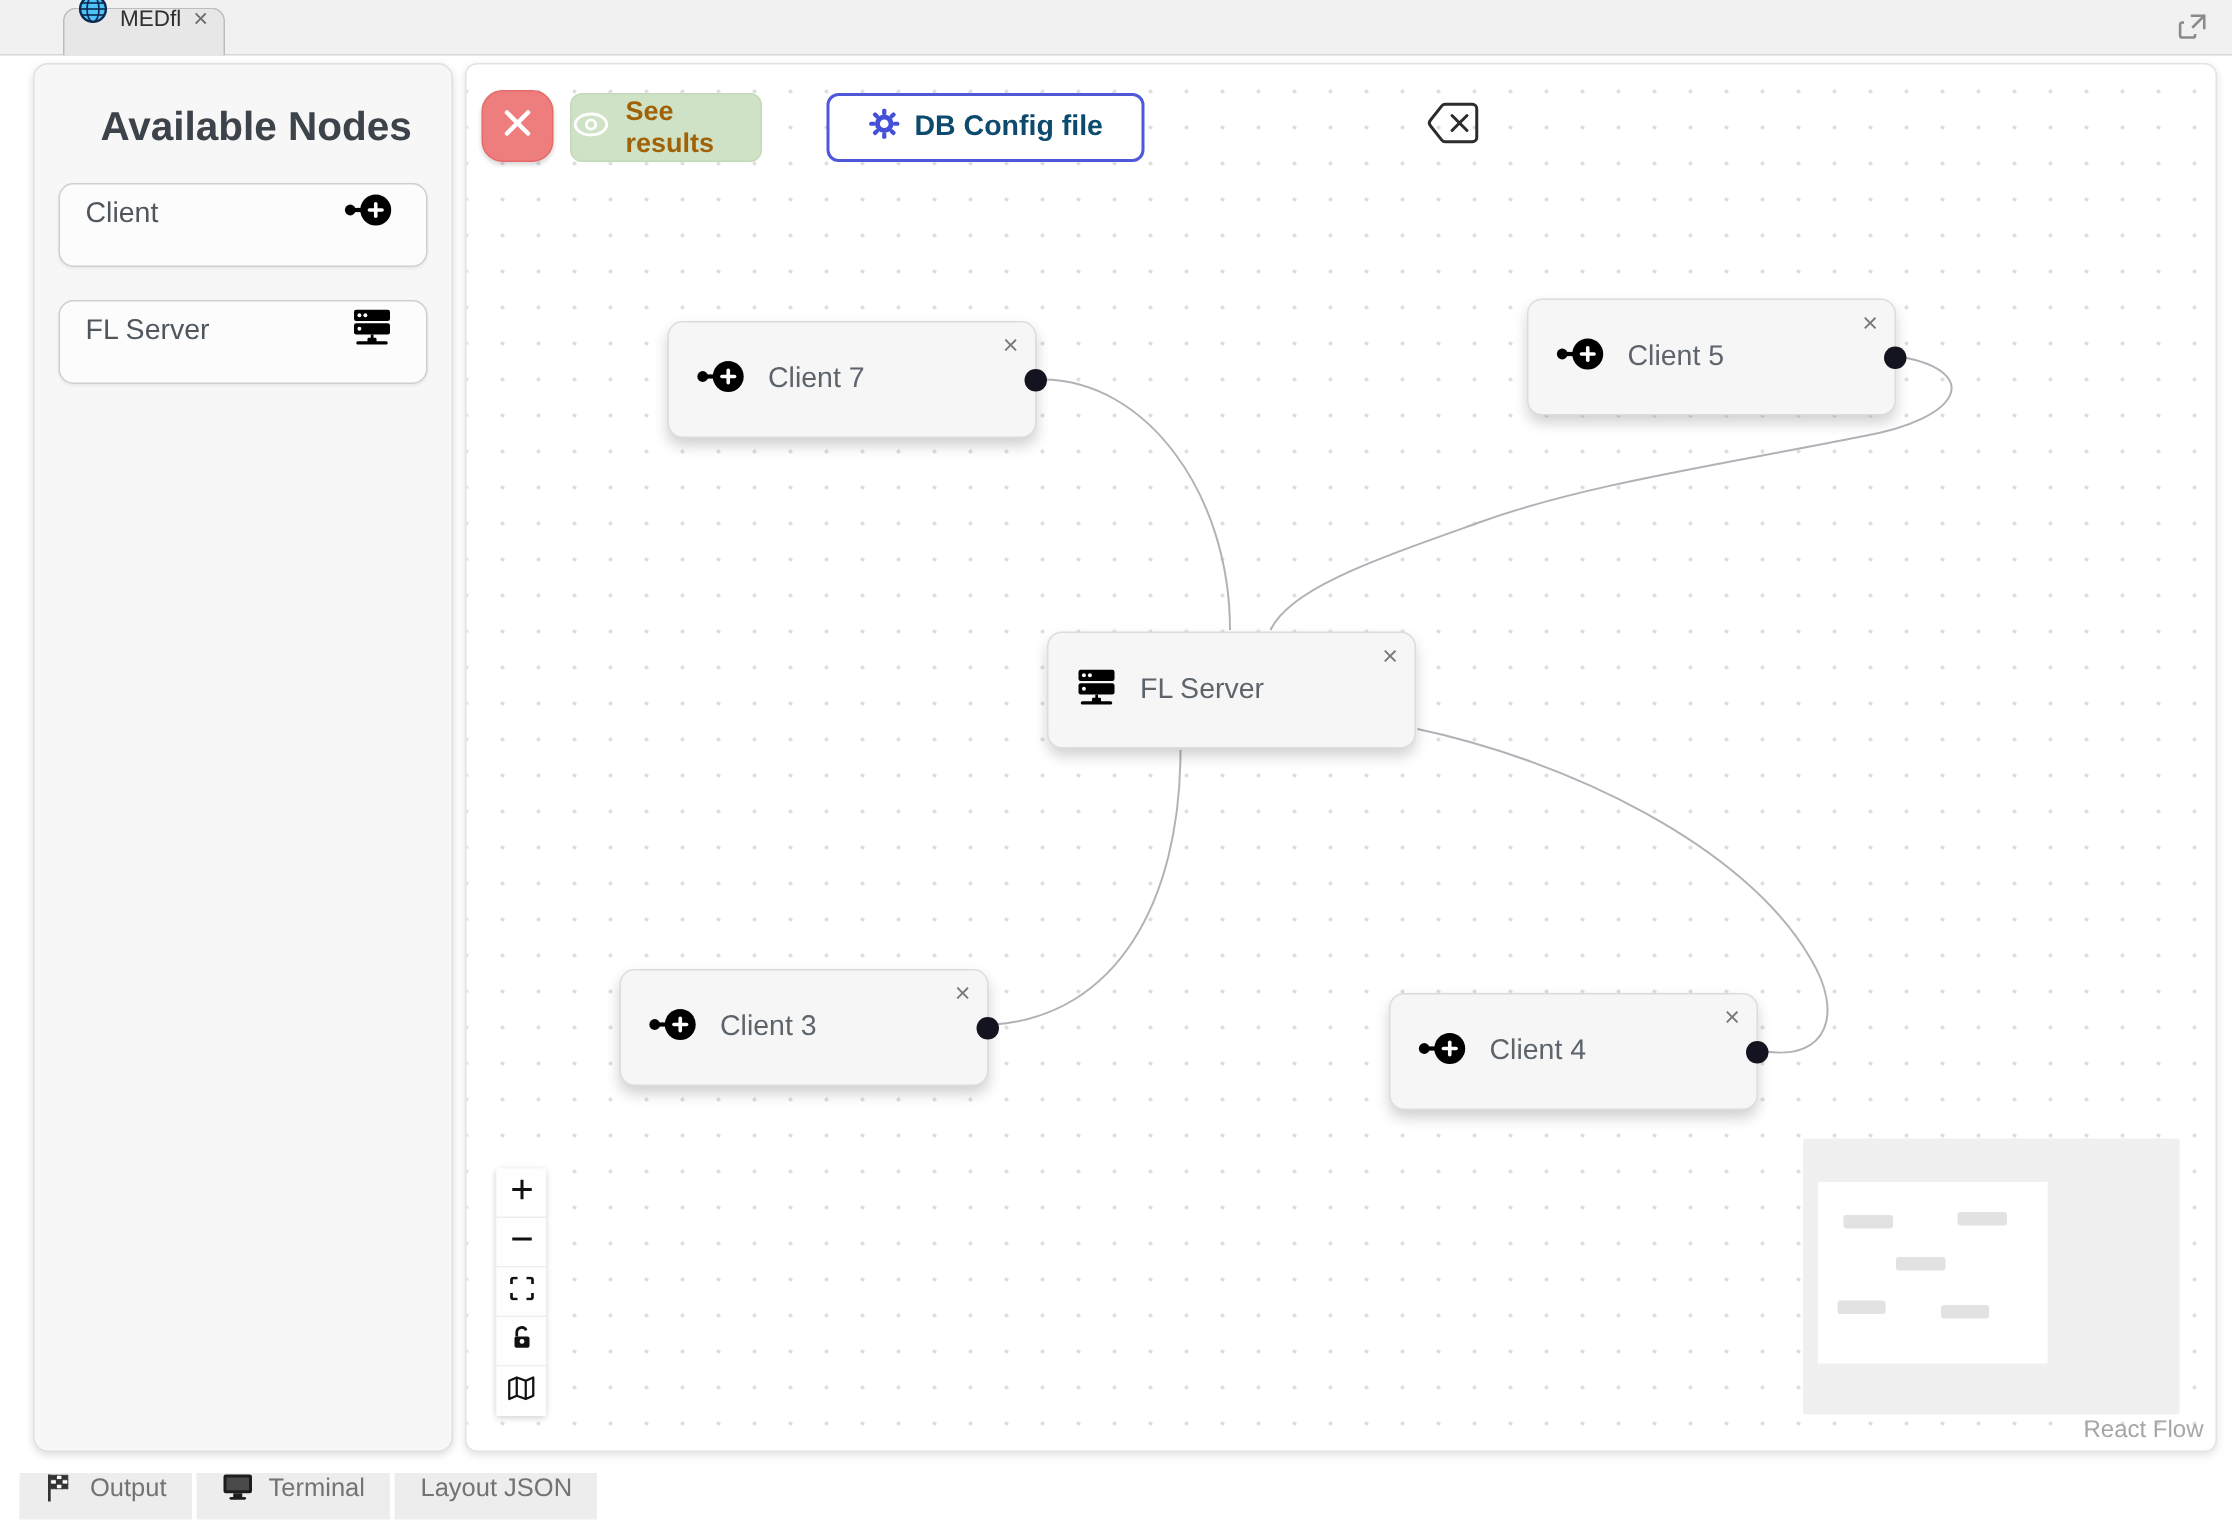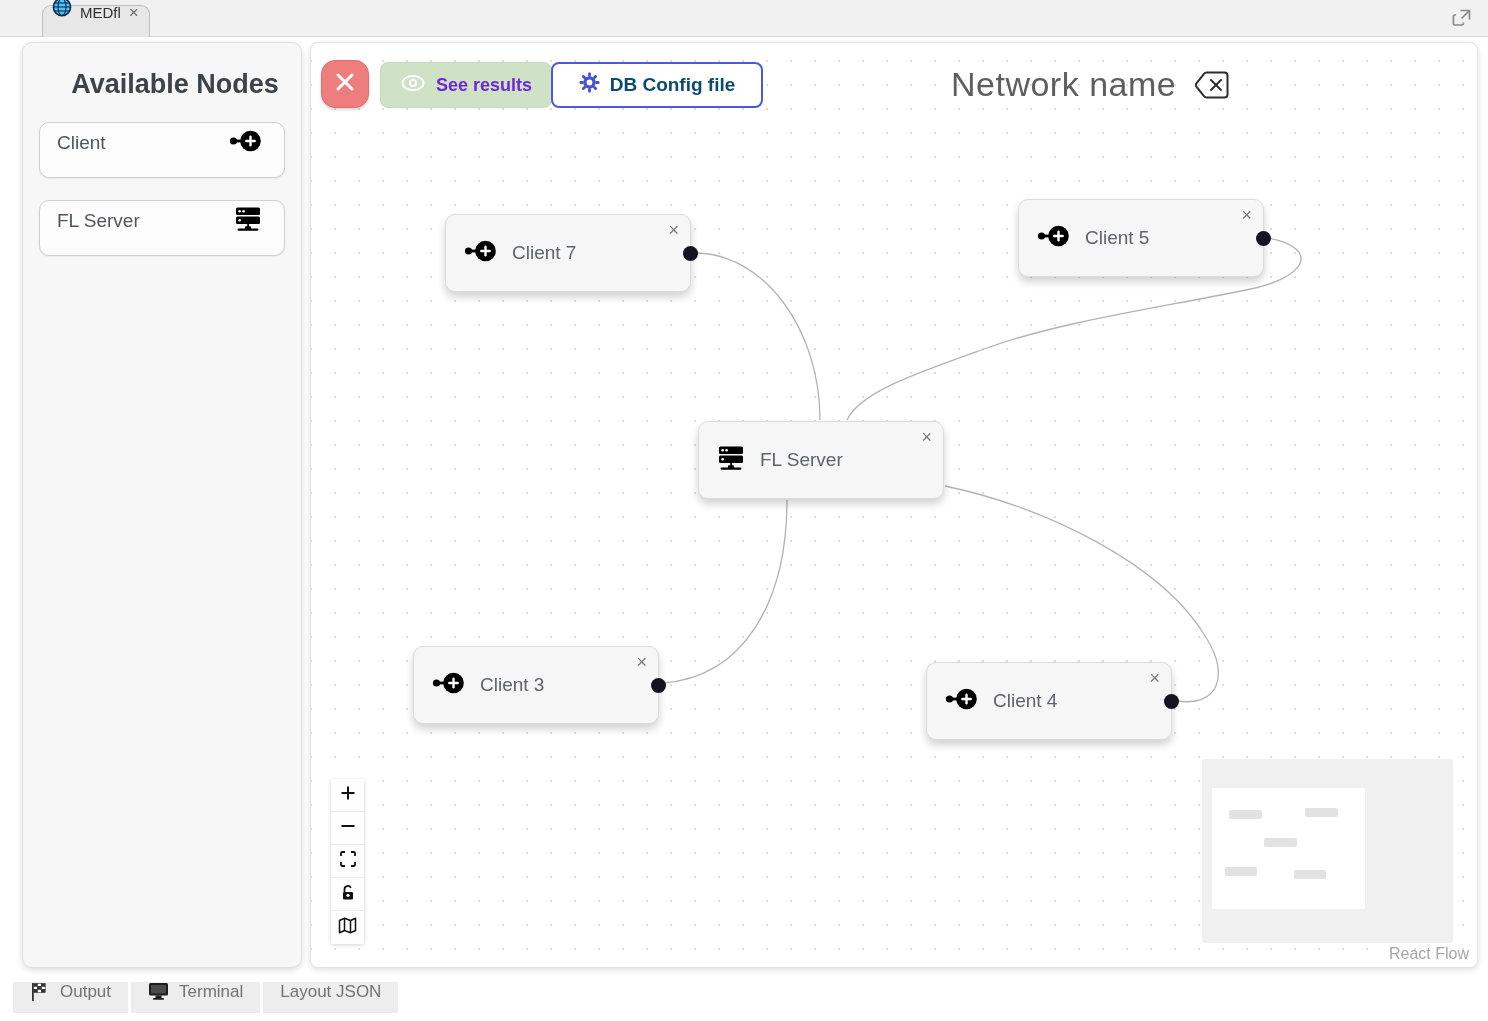--- a/index.html
+++ b/index.html
@@ -20,7 +20,7 @@
   .sidebar { position:absolute; left:22px; top:42px; width:280px; height:926px;
     background:#f7f7f7; border:1px solid #e0e0e0; border-radius:10px;
     box-shadow:0 2px 6px rgba(0,0,0,.14); }
-  .sidebar-title { margin:26px 0 0 26px; font-size:27px; font-weight:bold; color:#3d434b;text-align:center; }
+  .sidebar-title { margin:26px 0 0 44px; font-size:27px; font-weight:bold; color:#3d434b; }
   .sidebar-item { margin:22px 16px 0 16px; height:56px; background:#fcfcfc;
     border:1px solid #cfcfcf; border-radius:10px; display:flex; align-items:center;
     justify-content:space-between; padding:0 22px 15px 17px; cursor:grab;

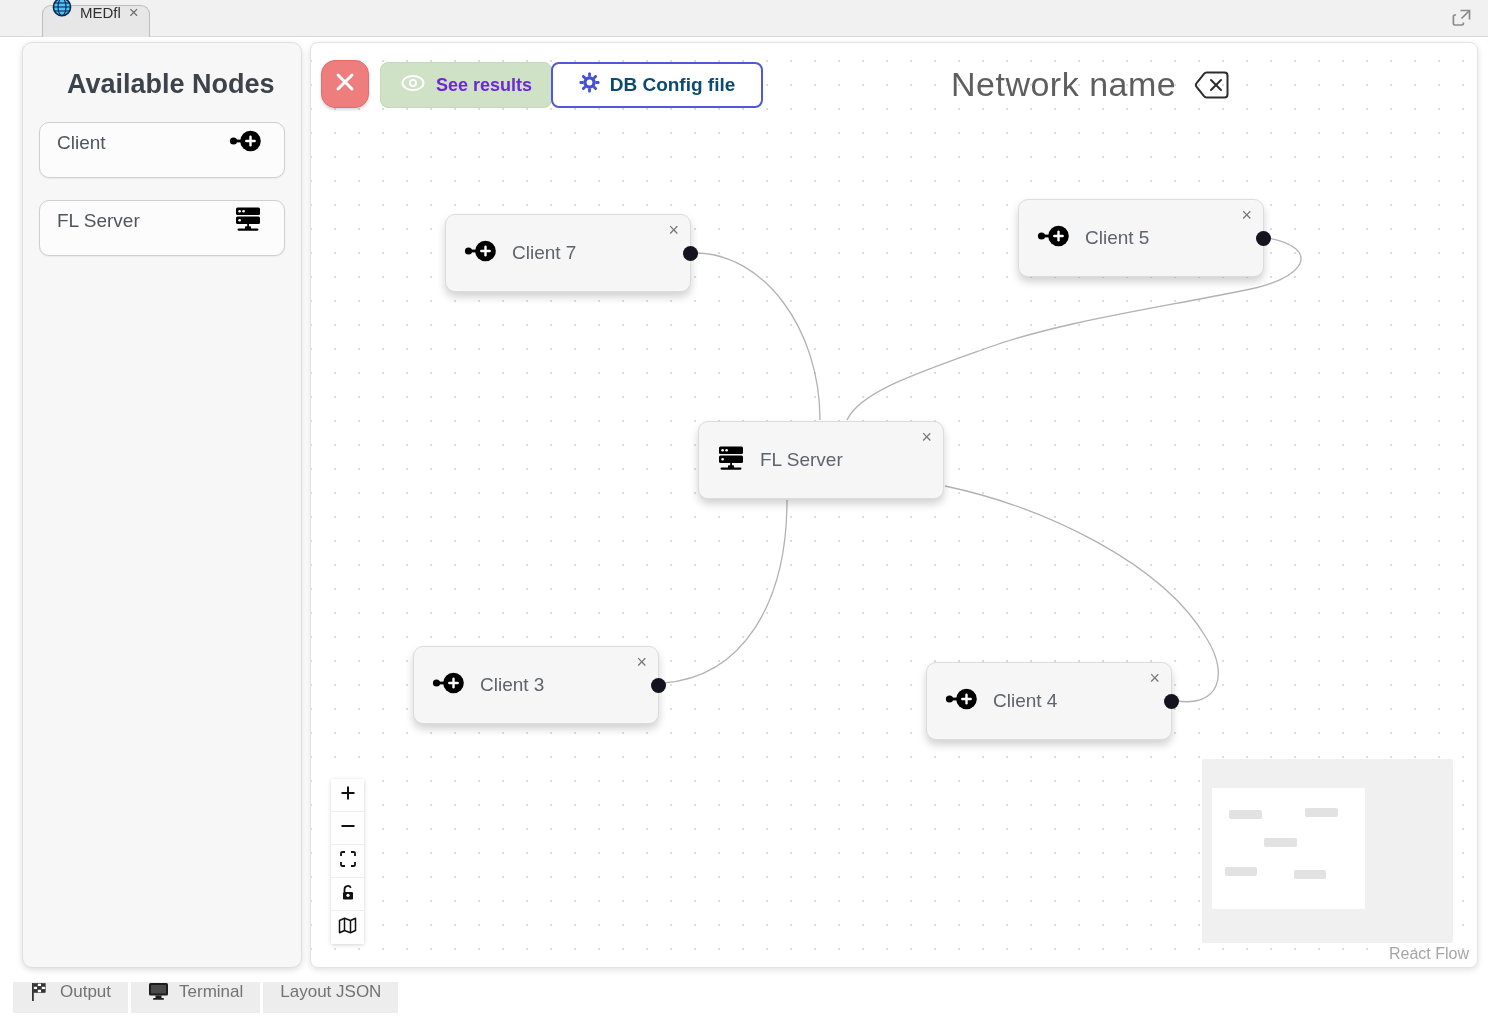--- a/index.html
+++ b/index.html
@@ -38,10 +38,10 @@
     background:#ee7d7d; border:1px solid #e56a6a; border-radius:14px;
     display:flex; align-items:center; justify-content:center; cursor:pointer;
     box-shadow:0 2px 3px rgba(0,0,0,.15); }
-  .btn-see-results { position:absolute; left:69px; top:19px; width:172px; height:46px;
+  .btn-see-results { position:absolute; left:69px; top:19px; width:128px; height:46px;
     background:#cfe2c6; border:1px solid #c3dab8; border-radius:8px;
     display:flex; align-items:center; justify-content:center; gap:10px;
-    color:#6d28d9; font-size:18px; font-weight:bold; cursor:default; }
+    color:#a16207; font-size:18px; font-weight:bold; cursor:default; }
   .btn-db-config { position:absolute; left:240px; top:19px; width:212px; height:46px;
     background:#ffffff; border:2px solid #5058da; border-radius:8px;
     display:flex; align-items:center; justify-content:center; gap:10px;

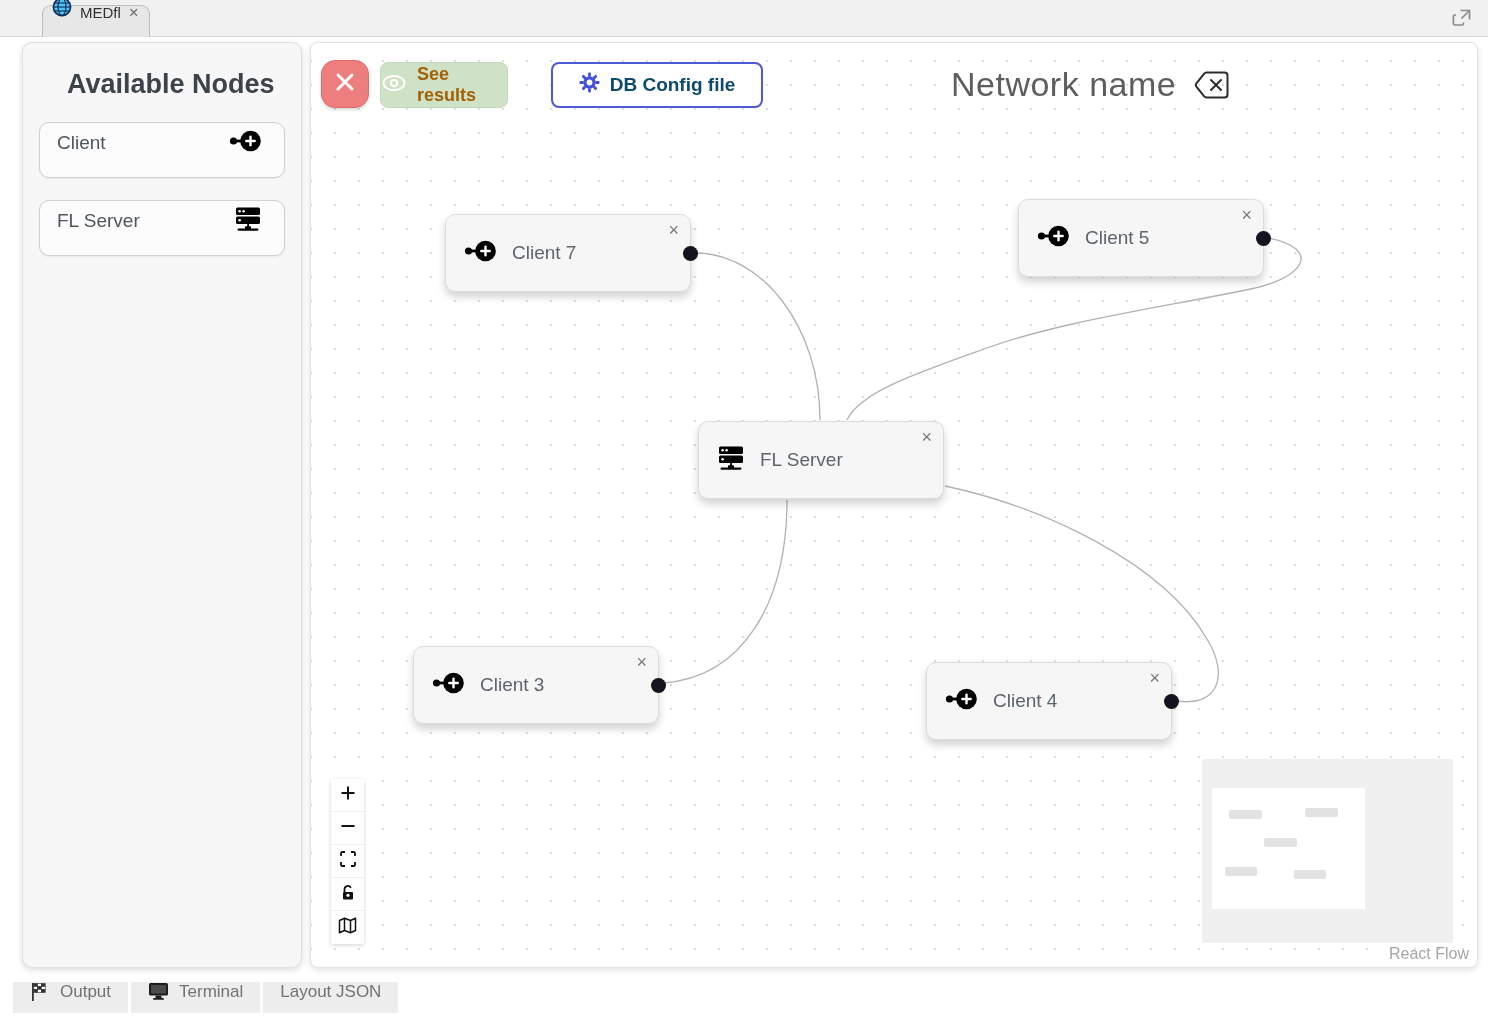--- a/index.html
+++ b/index.html
@@ -262,7 +262,6 @@
   </div>
 
   <div class="network-header">
-    <span class="network-name">Network name</span>
     <span class="clear-name-btn">
       <svg width="36" height="32" viewBox="0 0 36 32">
         <path d="M12.5 3.5 h18 a3 3 0 0 1 3 3 v19 a3 3 0 0 1 -3 3 h-18 a3 3 0 0 1 -2.3 -1.1 L2.6 17.8 a2.8 2.8 0 0 1 0 -3.6 L10.2 4.6 a3 3 0 0 1 2.3 -1.1 z" fill="none" stroke="#2c2c2c" stroke-width="2"></path>

